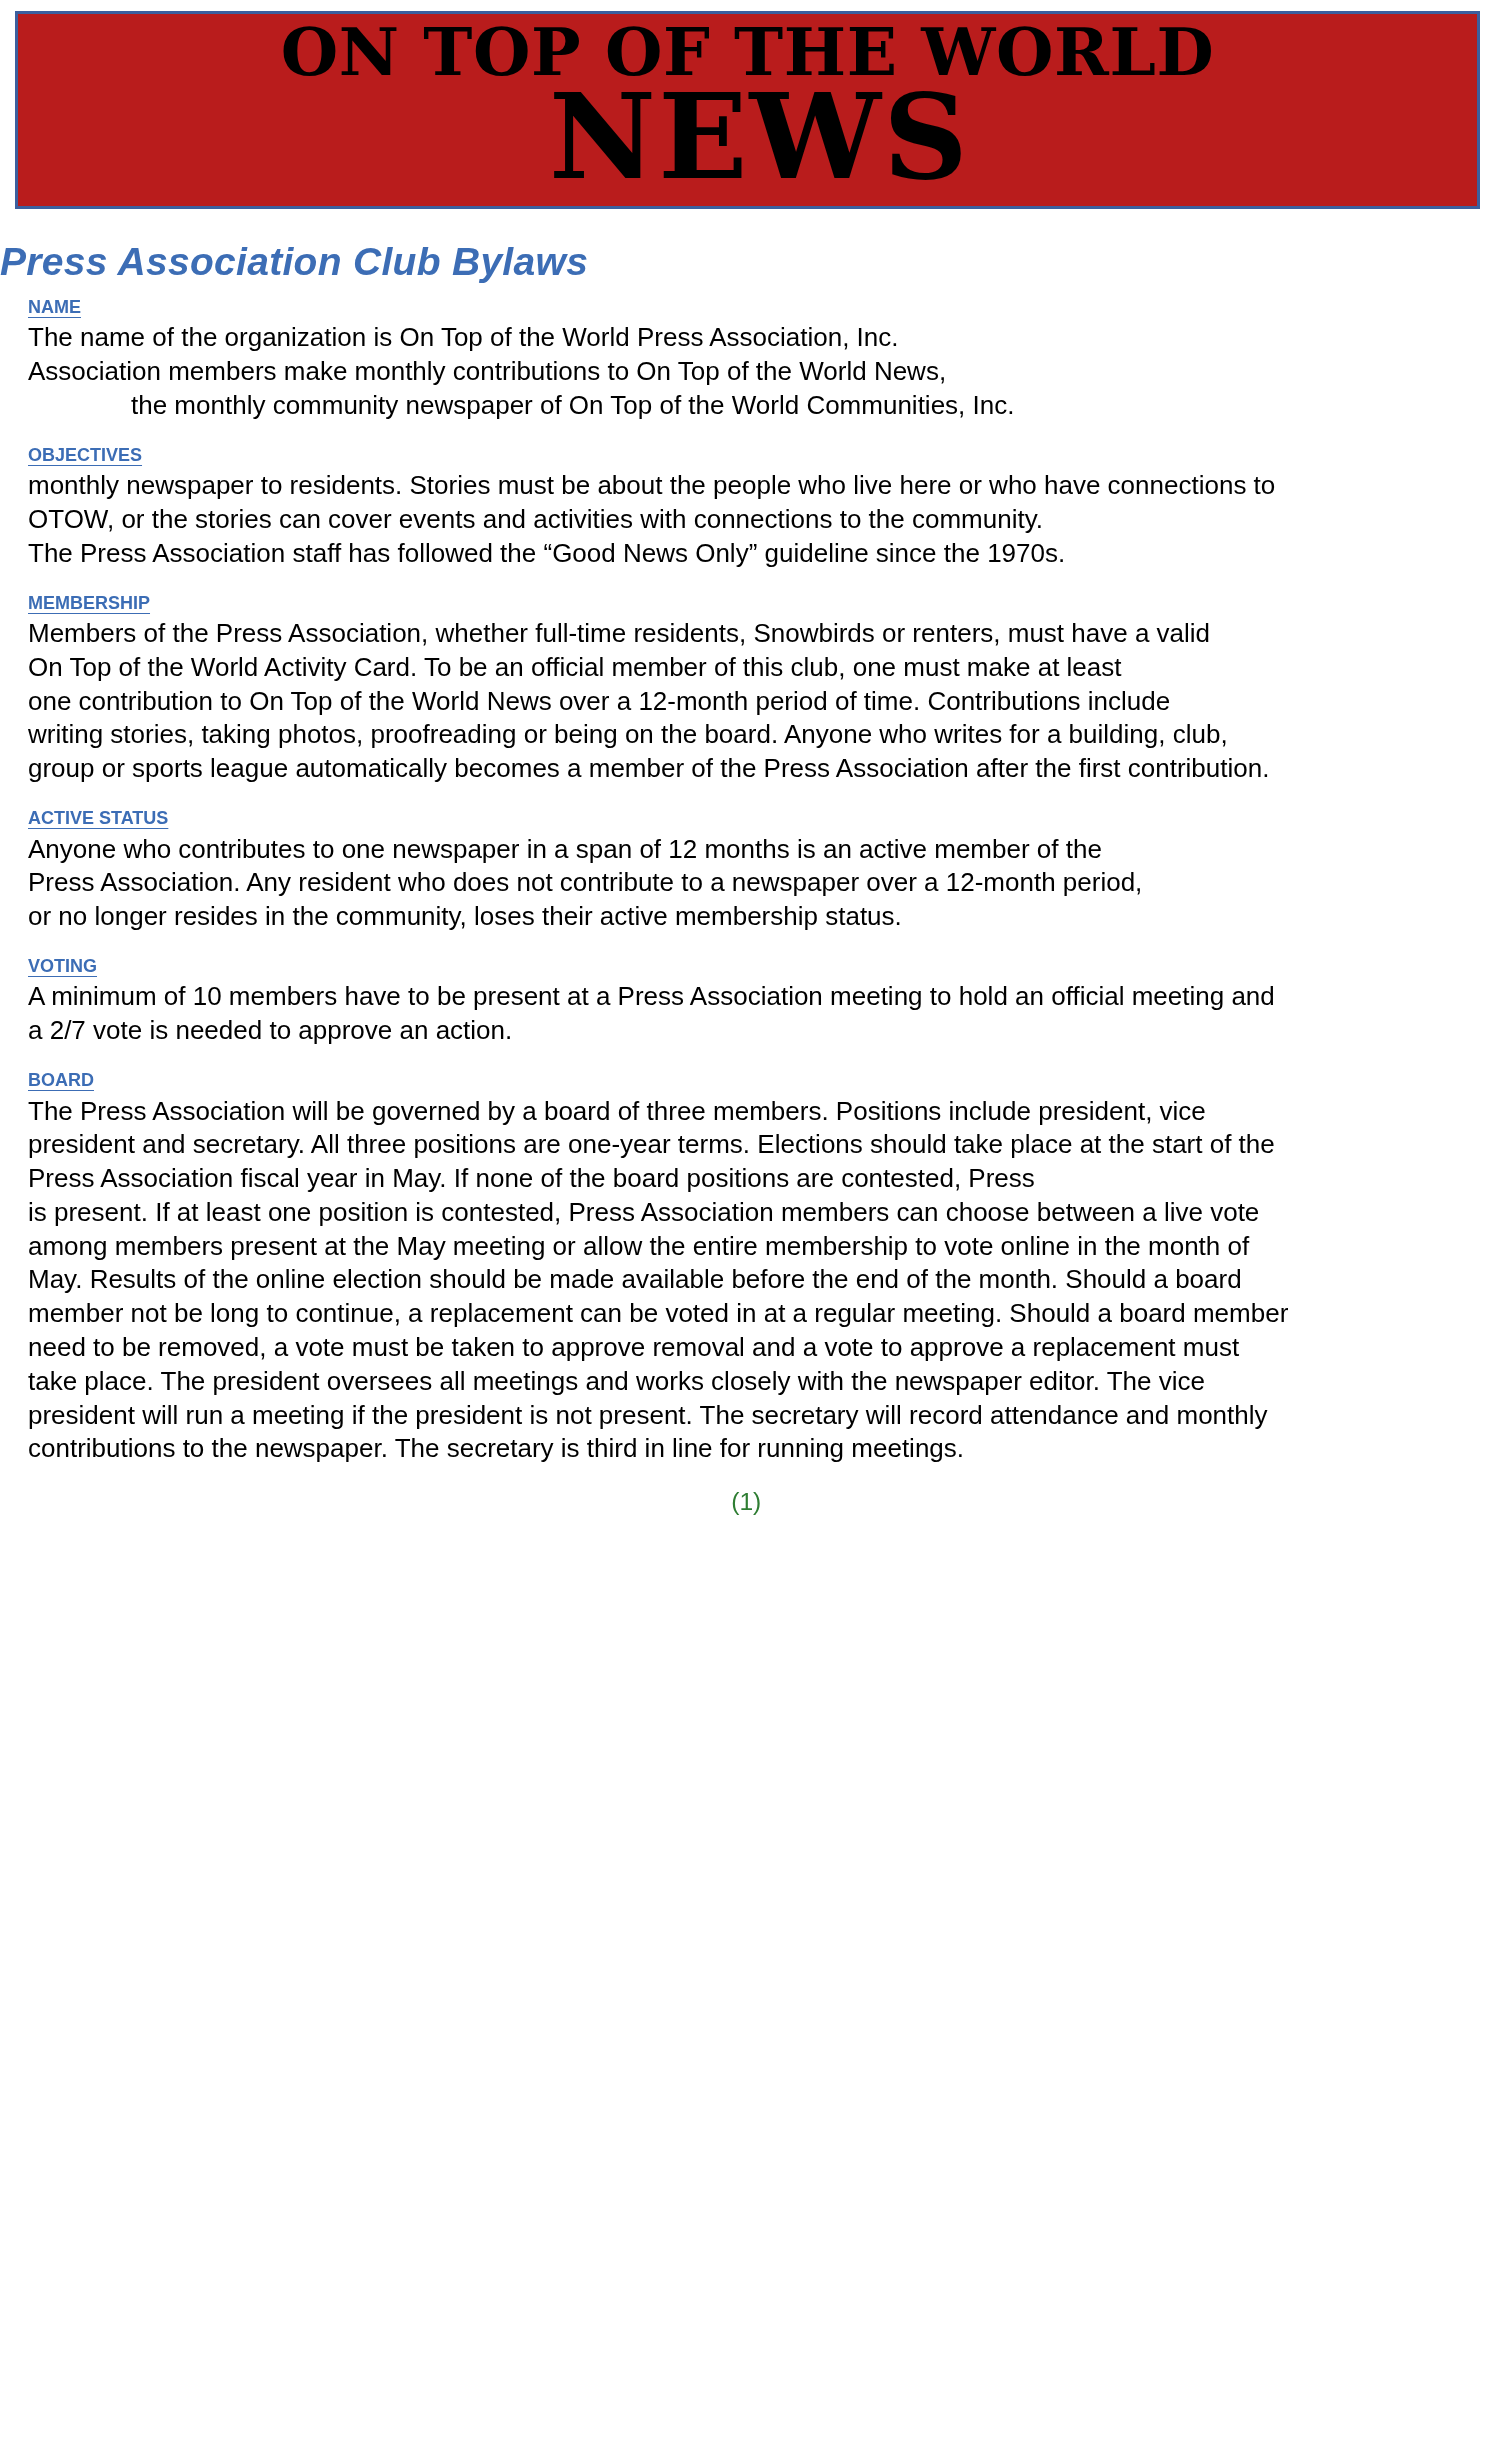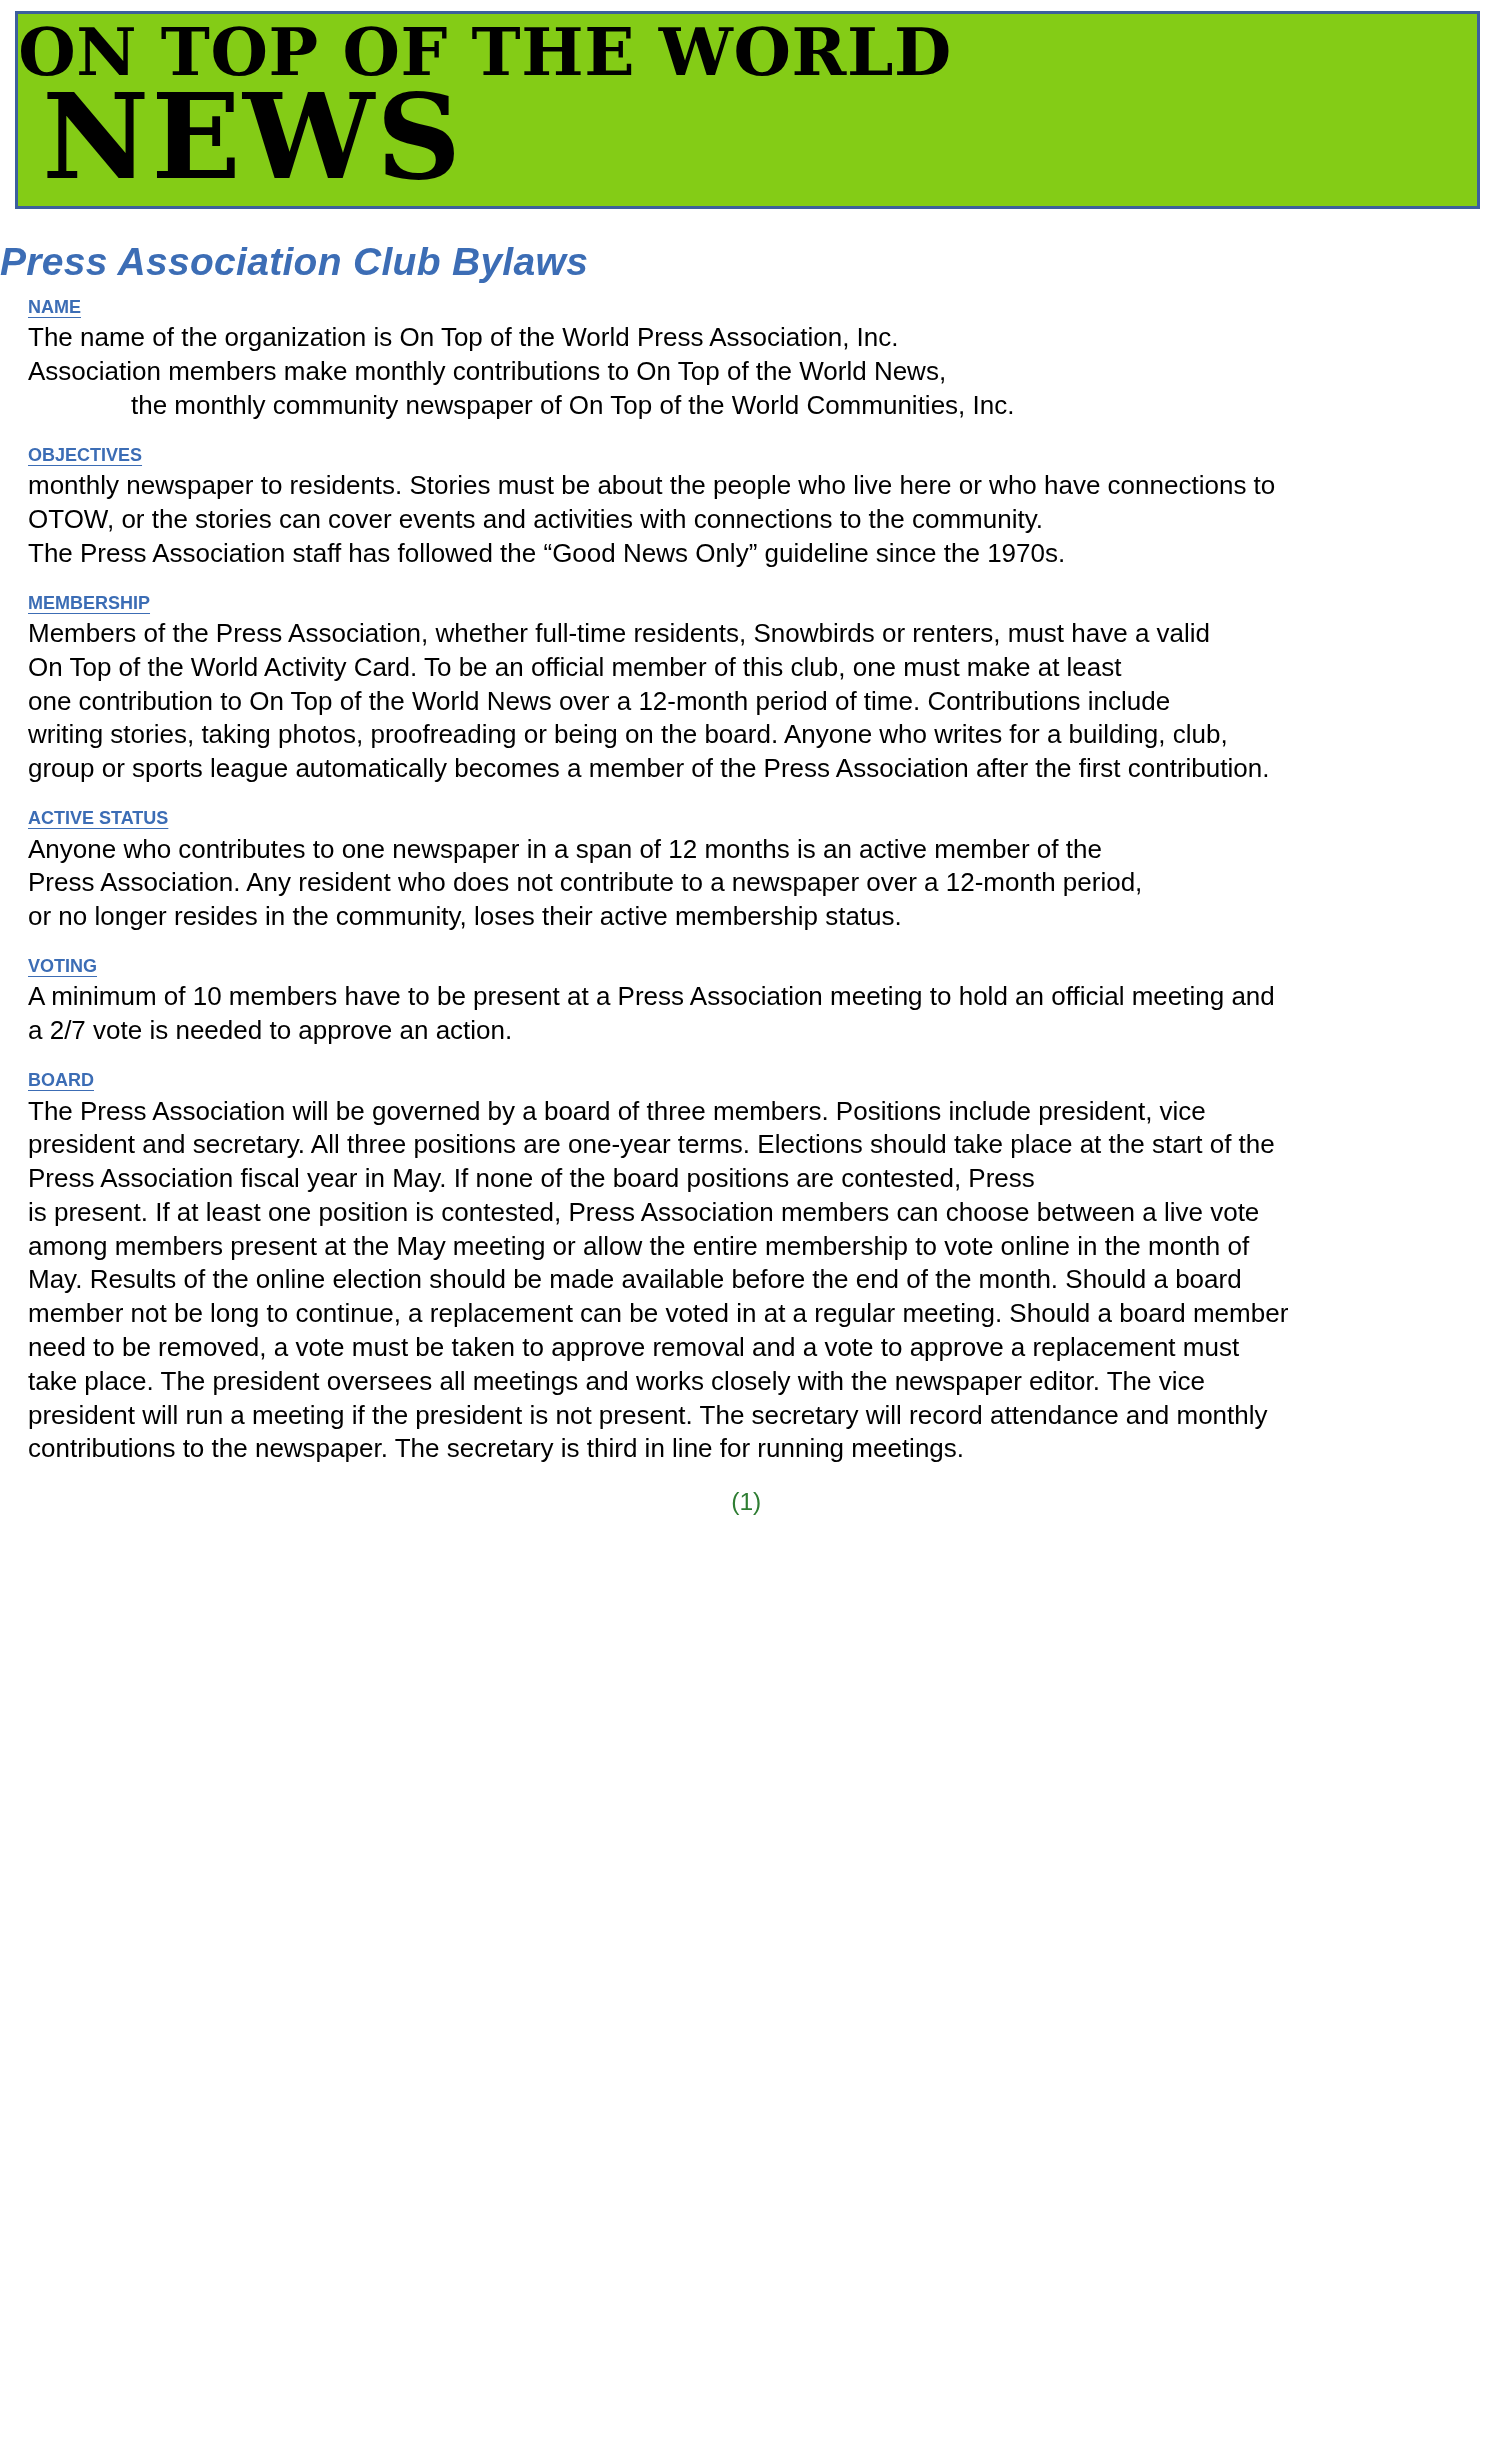--- a/index.html
+++ b/index.html
@@ -26,11 +26,11 @@
   
   .masthead {
     margin: 10.6px 15.2px 0 15.2px;
-    background: #84cc16;
+    background: #b91c1c;
     border: 3.5px solid #3C5F9E;
     box-sizing: border-box;
     padding: 5.9px 0 13px 0;
-    text-align: left;
+    text-align: center;
   }
   .masthead-line1 {
     font-family: "DejaVu Serif", serif;

